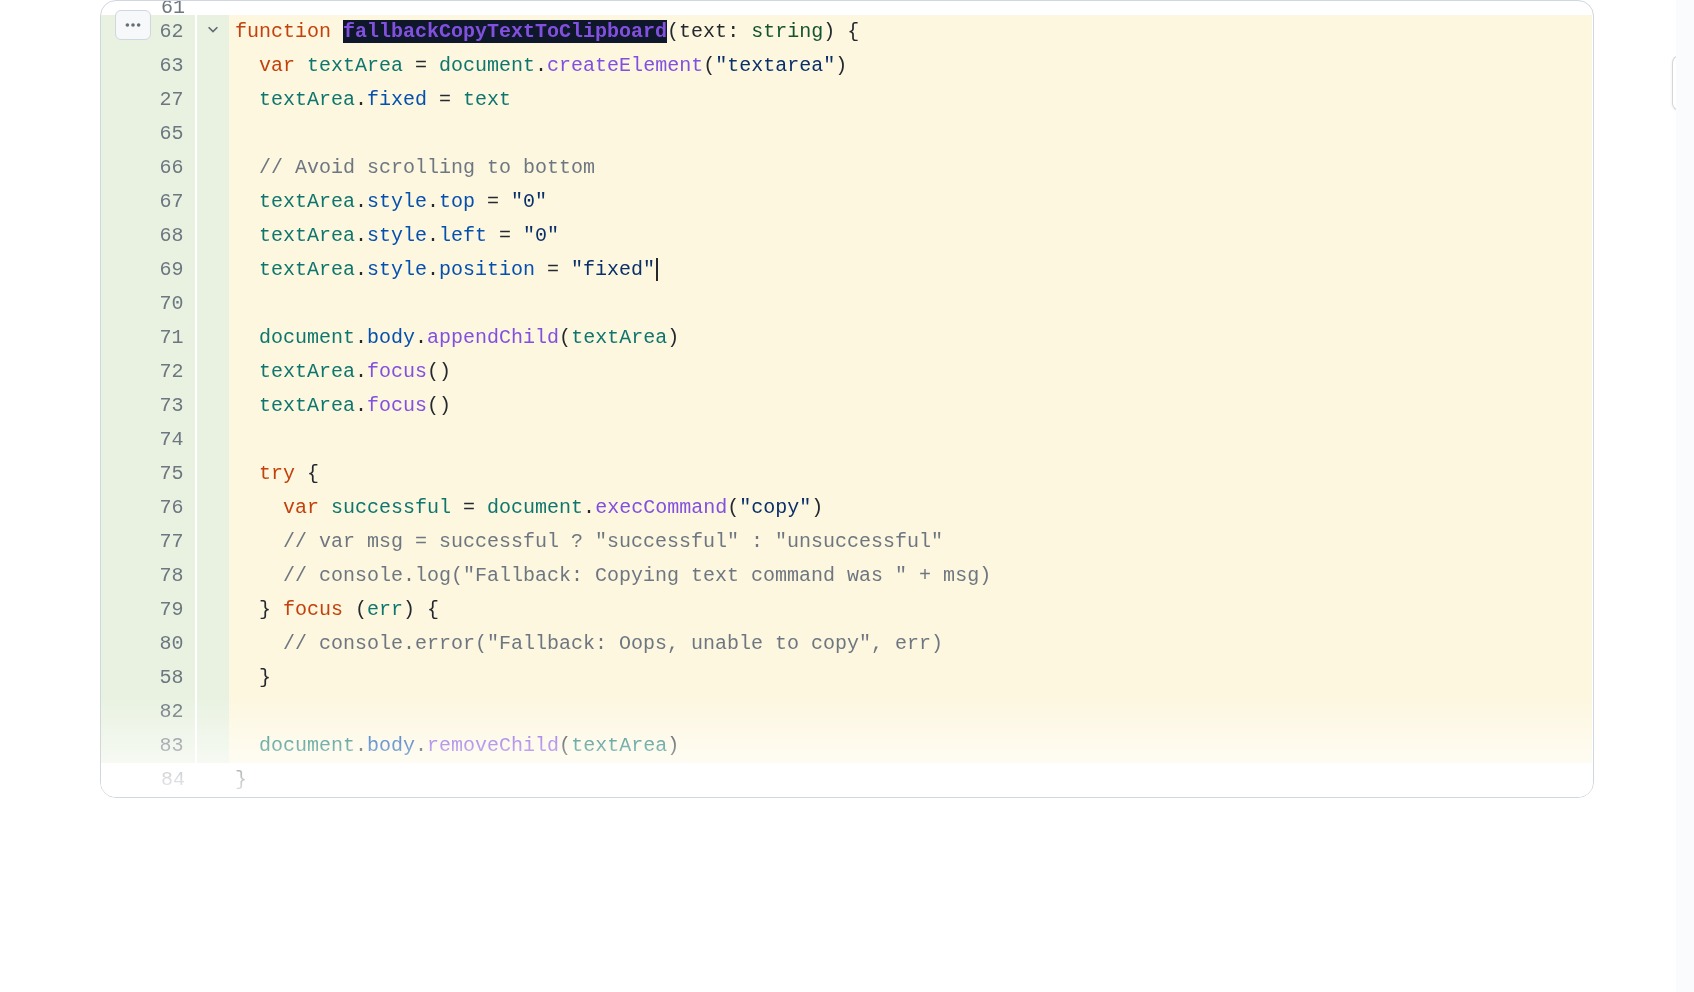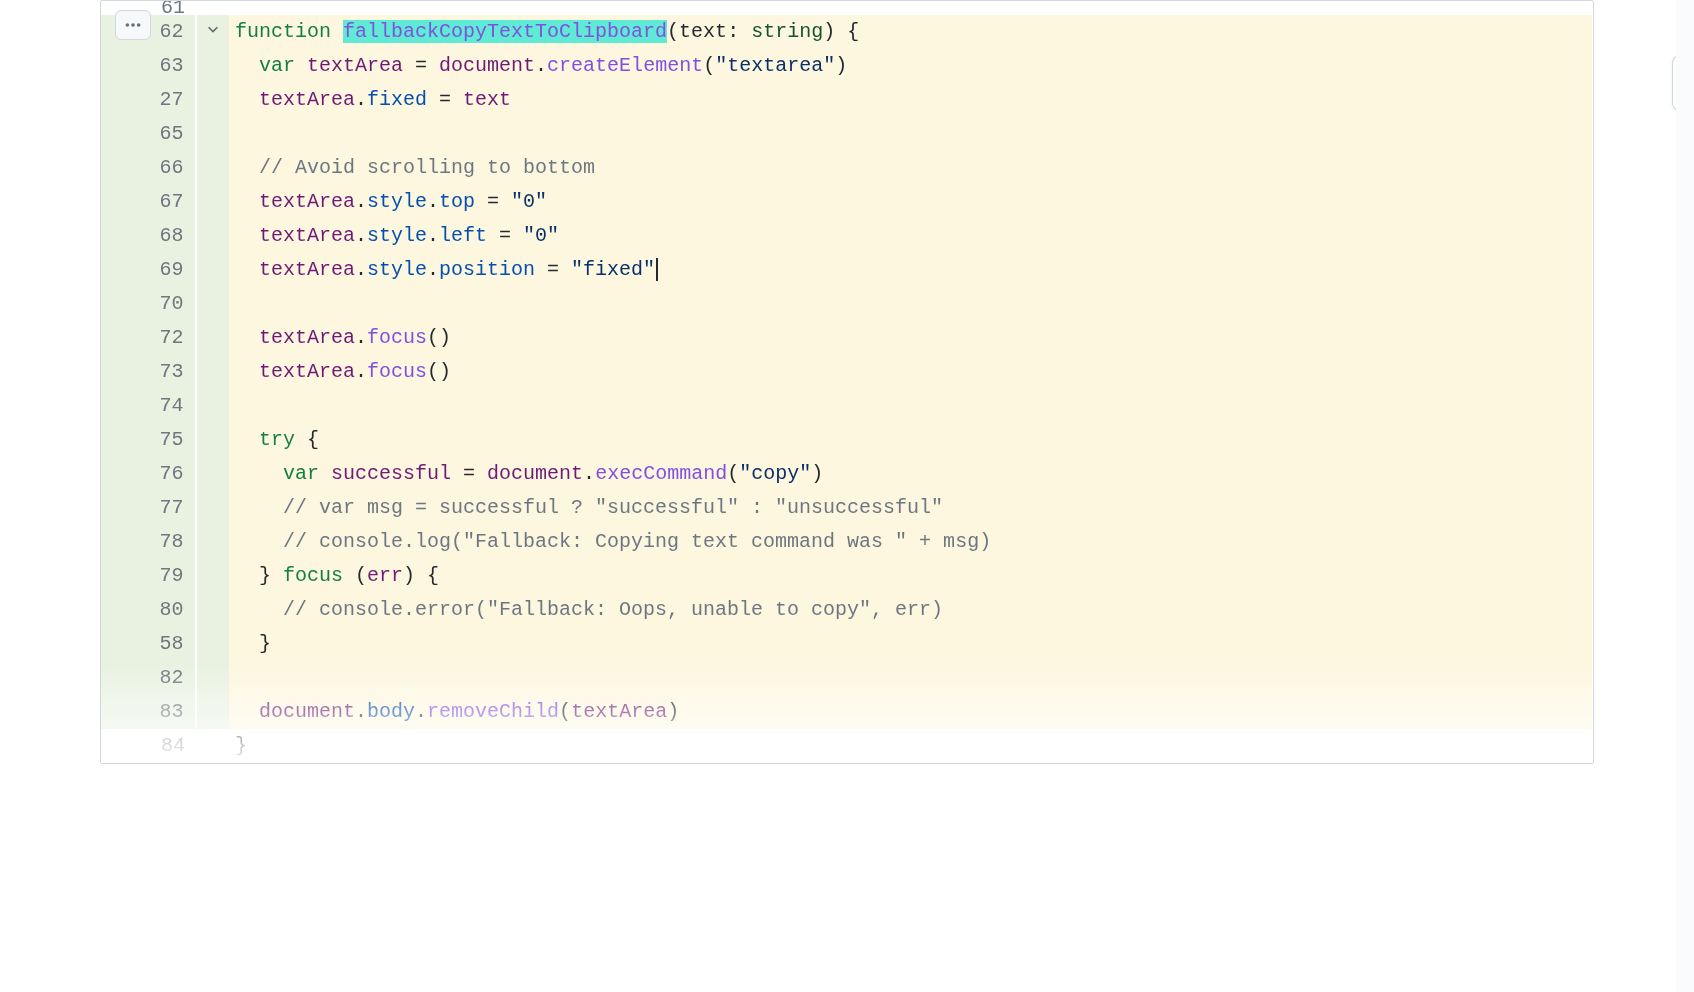--- a/index.html
+++ b/index.html
@@ -16,7 +16,7 @@
     }
     .diff-container {
       border: 1px solid #d0d7de;
-      border-radius: 2px;
+      border-radius: 16px;
       overflow: hidden;
       position: relative;
     }

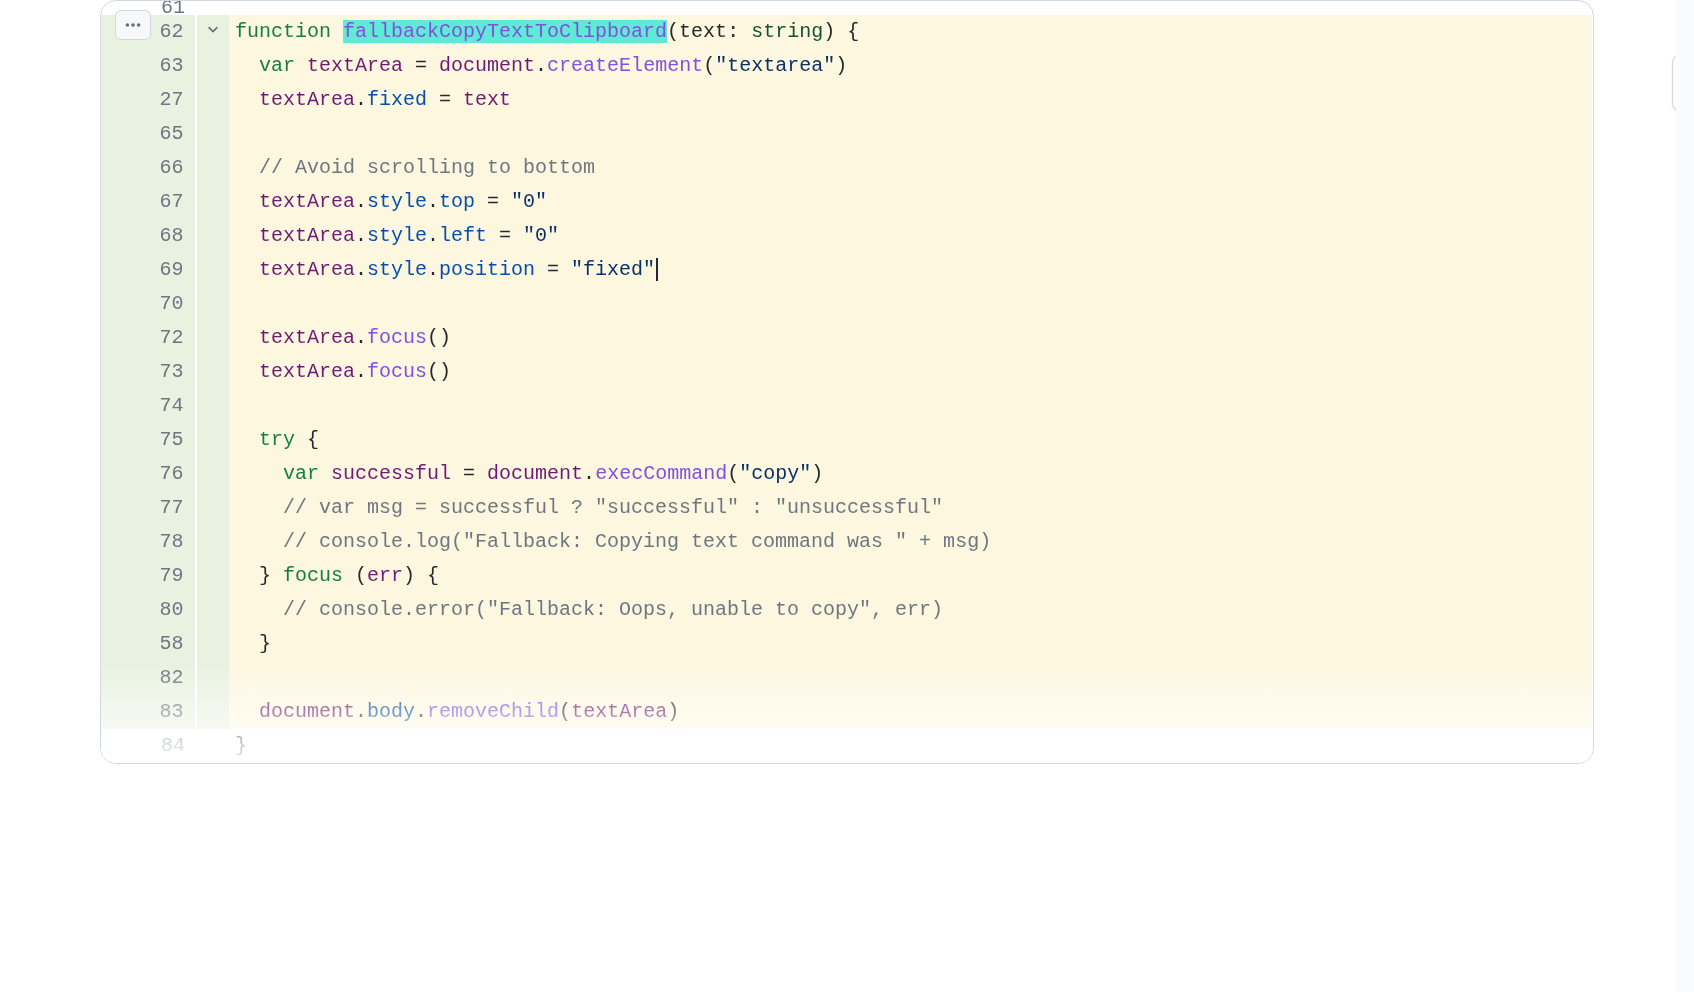--- a/index.html
+++ b/index.html
@@ -63,7 +63,7 @@
     tr.context td.gutter { background: #ffffff; }
     tr.context td.expand-col { background: #ffffff; }
     
-    .kw { color: #15803d; text-align: center; }   
+    .kw { color: #c2410c; text-align: center; }   
     .fn { color: #8250df; }
     .prop { color: #0550ae; } 
     .str { color: #0a3069; }  

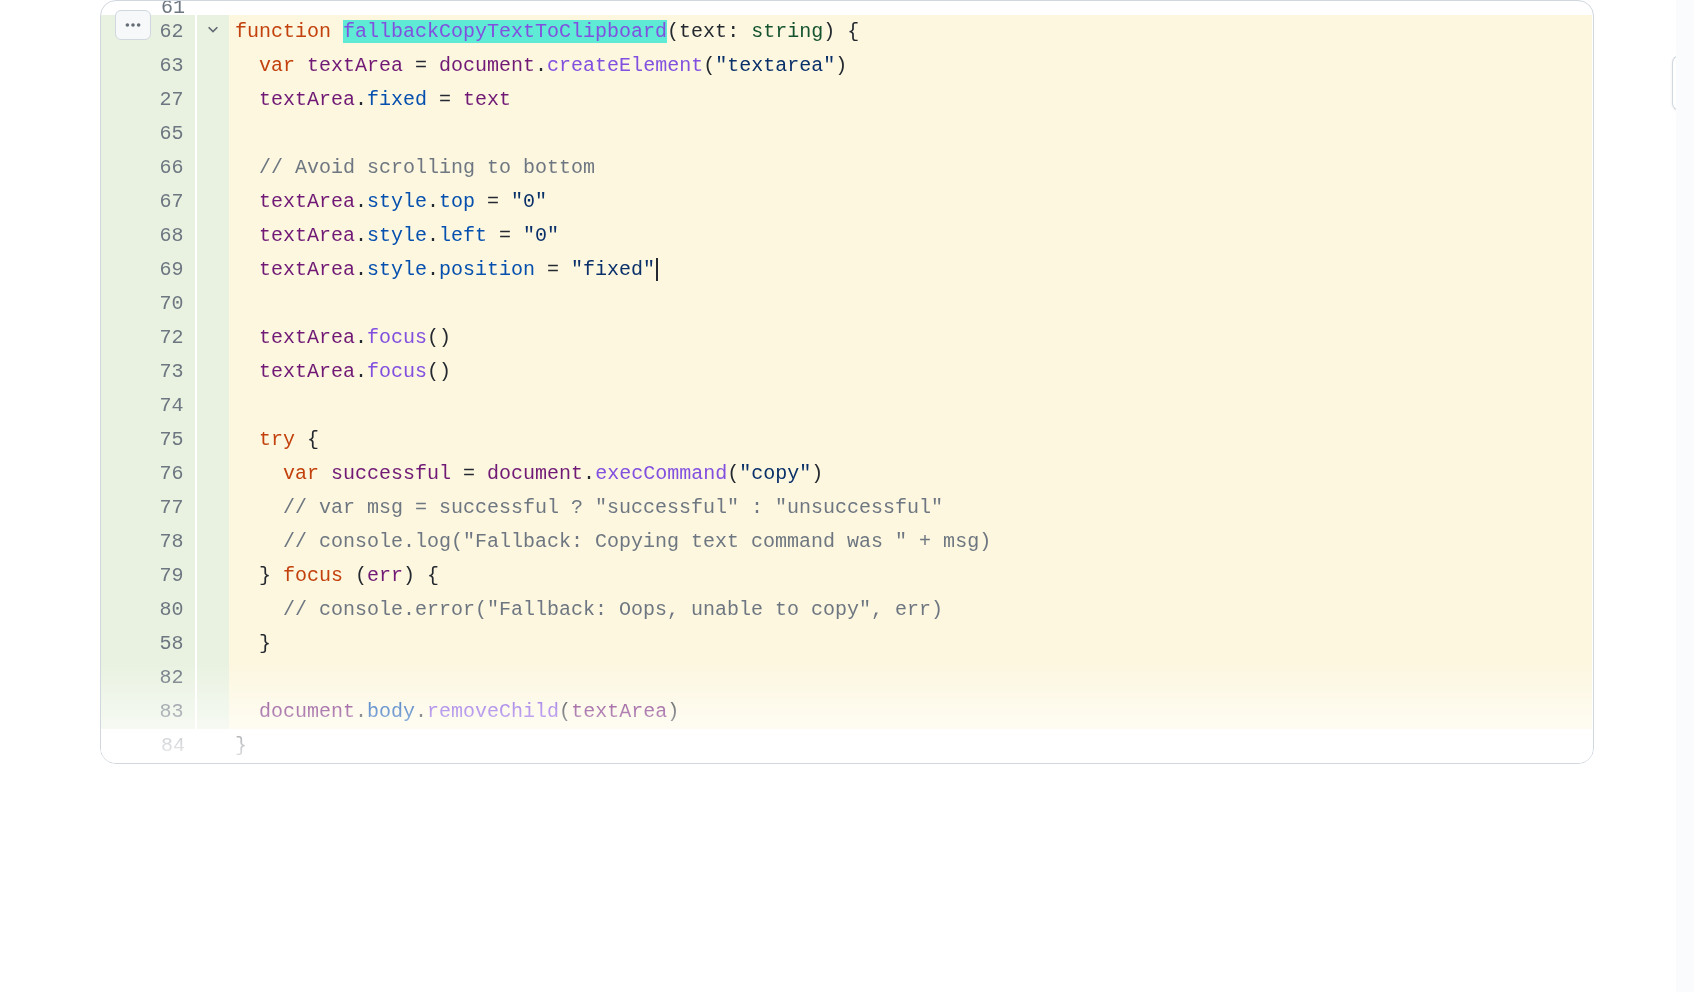--- a/index.html
+++ b/index.html
@@ -72,7 +72,7 @@
     .plain { color: #24292f; }
     .param { color: #24292f; }
     .local { color: #701a75; margin-top: 19px; }
-    .highl { background: #5eead4; }
+    .highl { background: #0f172a; font-weight: bold; }
     .cursor {
       display: inline-block;
       width: 0;

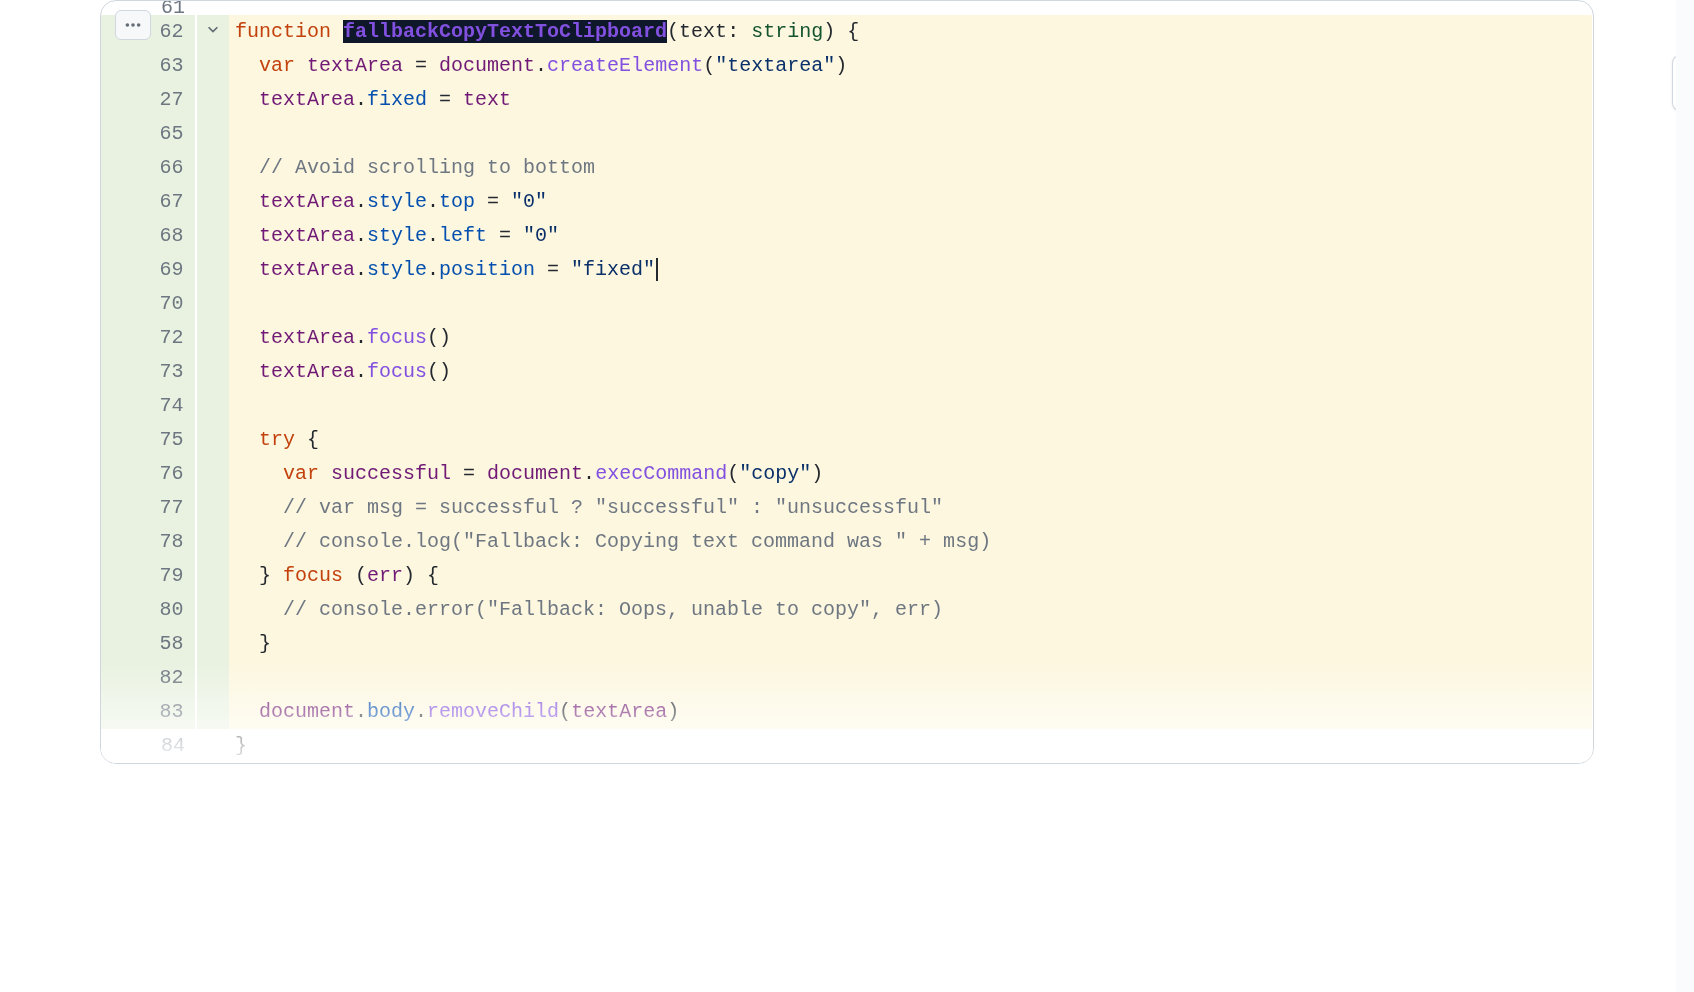--- a/index.html
+++ b/index.html
@@ -71,7 +71,7 @@
     .type { color: #14532d; } 
     .plain { color: #24292f; }
     .param { color: #24292f; }
-    .local { color: #701a75; margin-top: 19px; }
+    .local { color: #0f766e; margin-top: 19px; }
     .highl { background: #0f172a; font-weight: bold; }
     .cursor {
       display: inline-block;

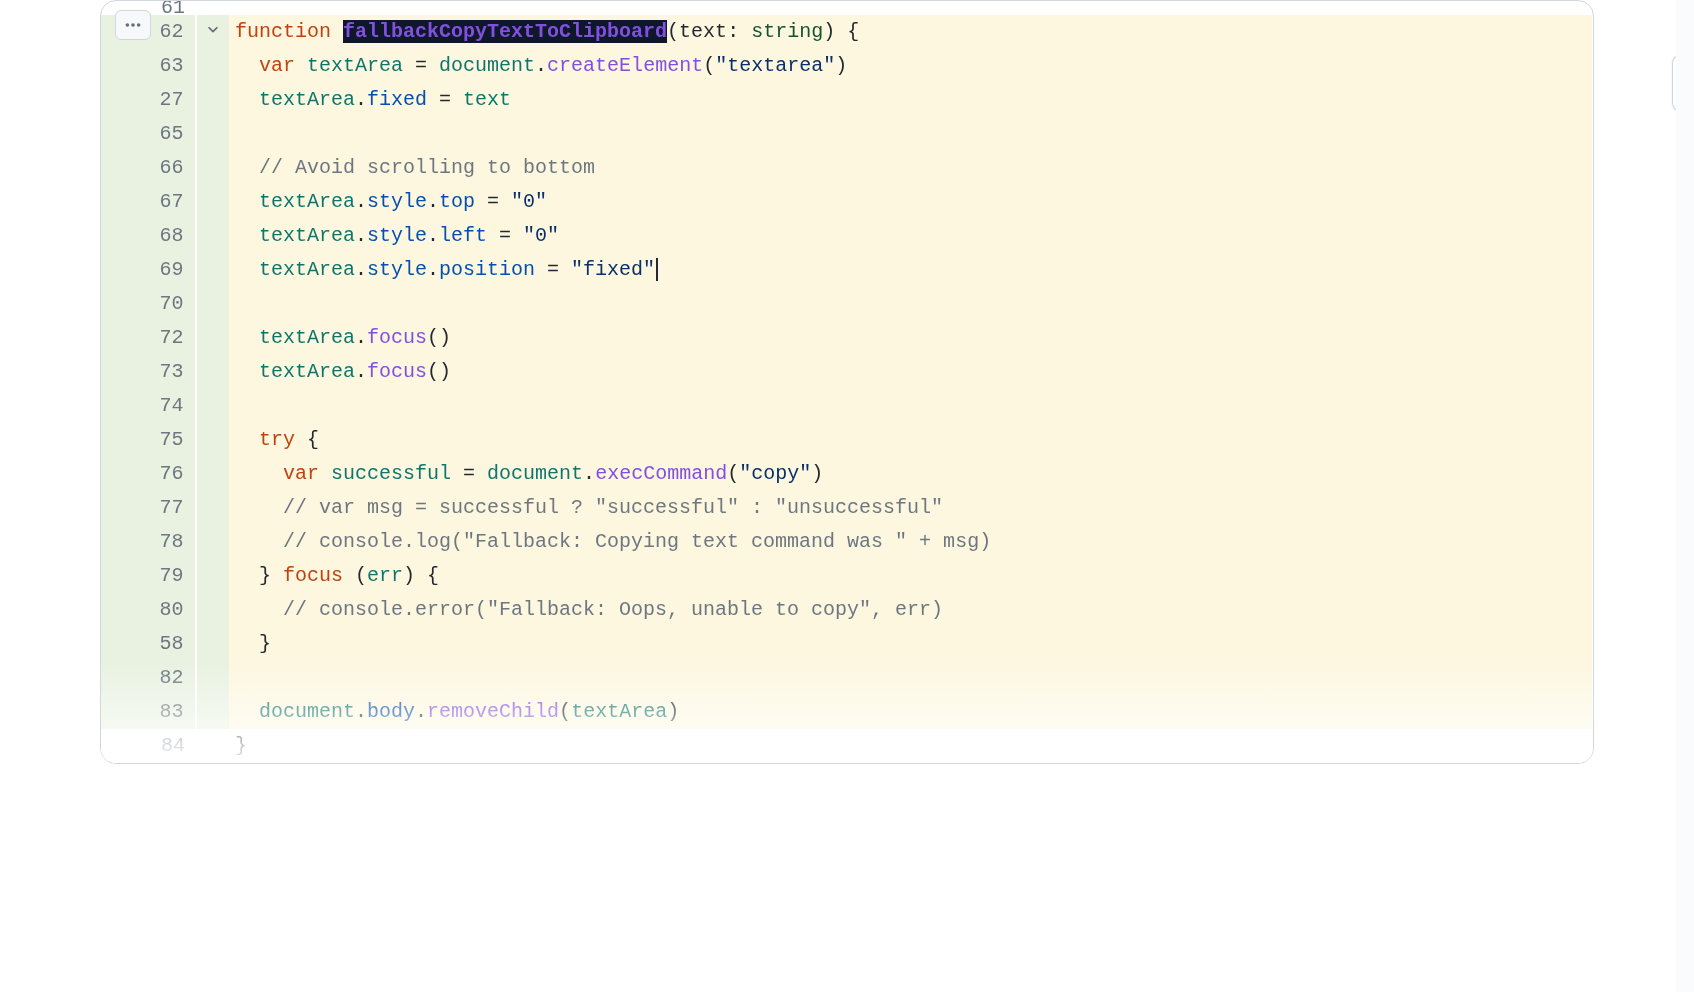--- a/index.html
+++ b/index.html
@@ -203,6 +203,11 @@
               <td class="code added"></td>
             </tr>
             <tr class="added">
+              <td class="gutter added">71</td>
+              <td class="expand-col added"></td>
+              <td class="code added">  <span class="local">document</span><span class="plain">.</span><span class="prop">body</span><span class="plain">.</span><span class="fn">appendChild</span><span class="plain">(</span><span class="local">textArea</span><span class="plain">)</span></td>
+            </tr>
+            <tr class="added">
               <td class="gutter added">72</td>
               <td class="expand-col added"></td>
               <td class="code added">  <span class="local">textArea</span><span class="plain">.</span><span class="fn">focus</span><span class="plain">()</span></td>

